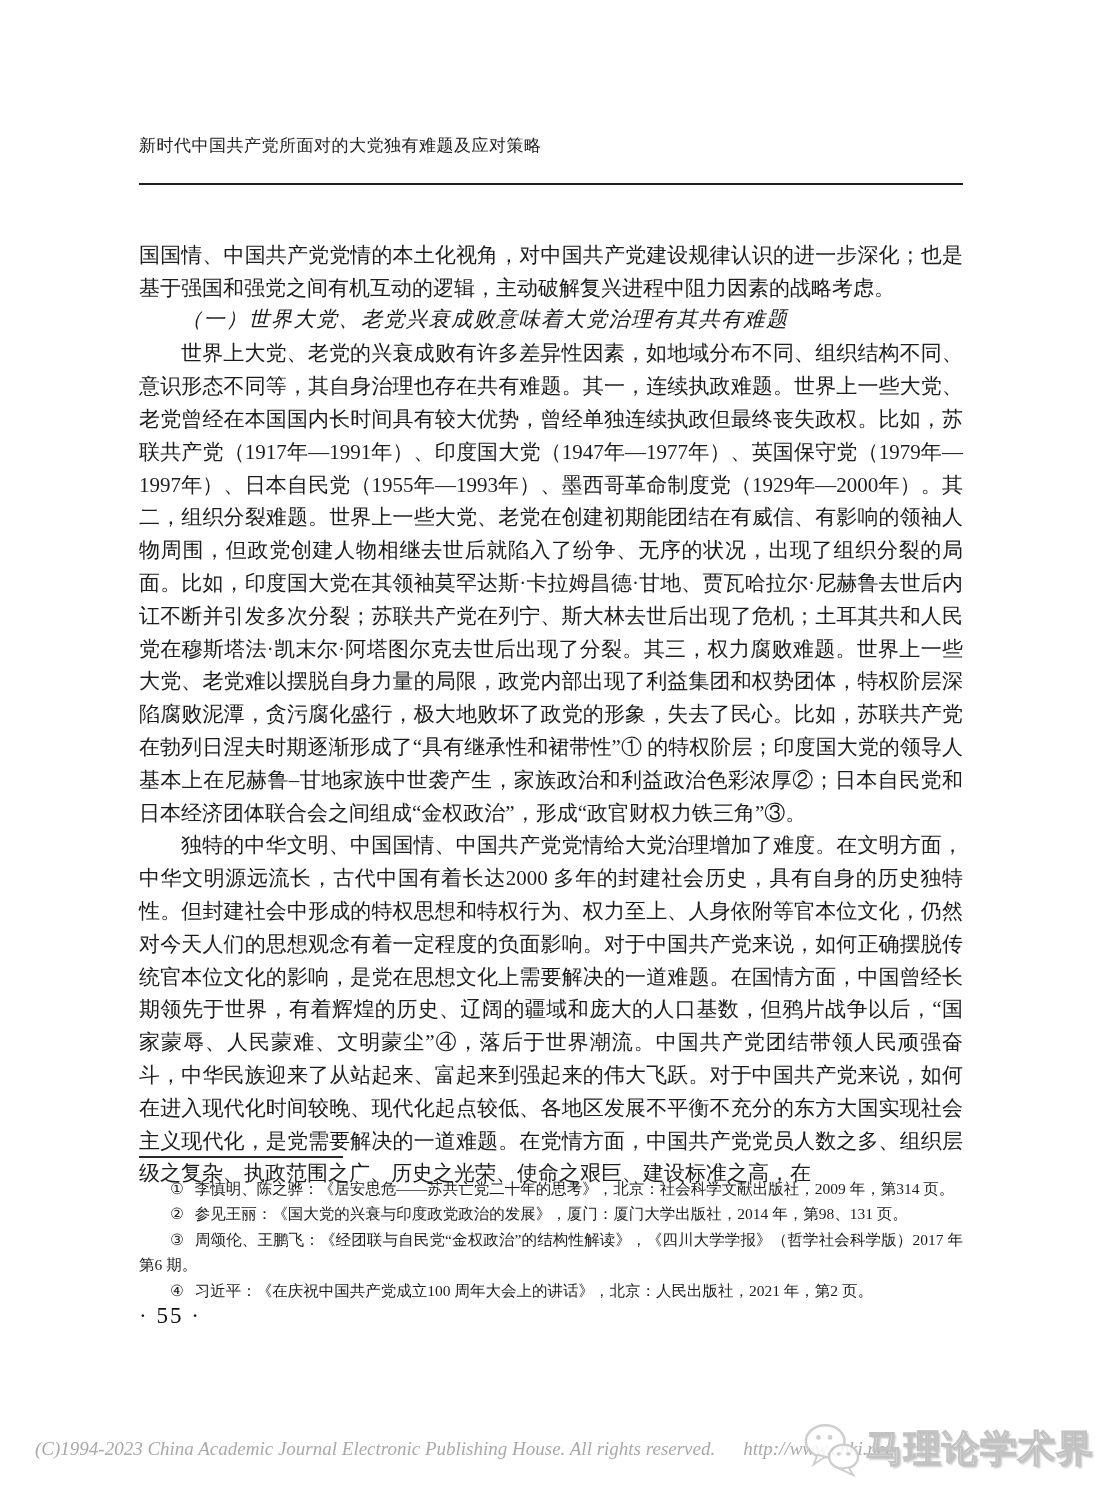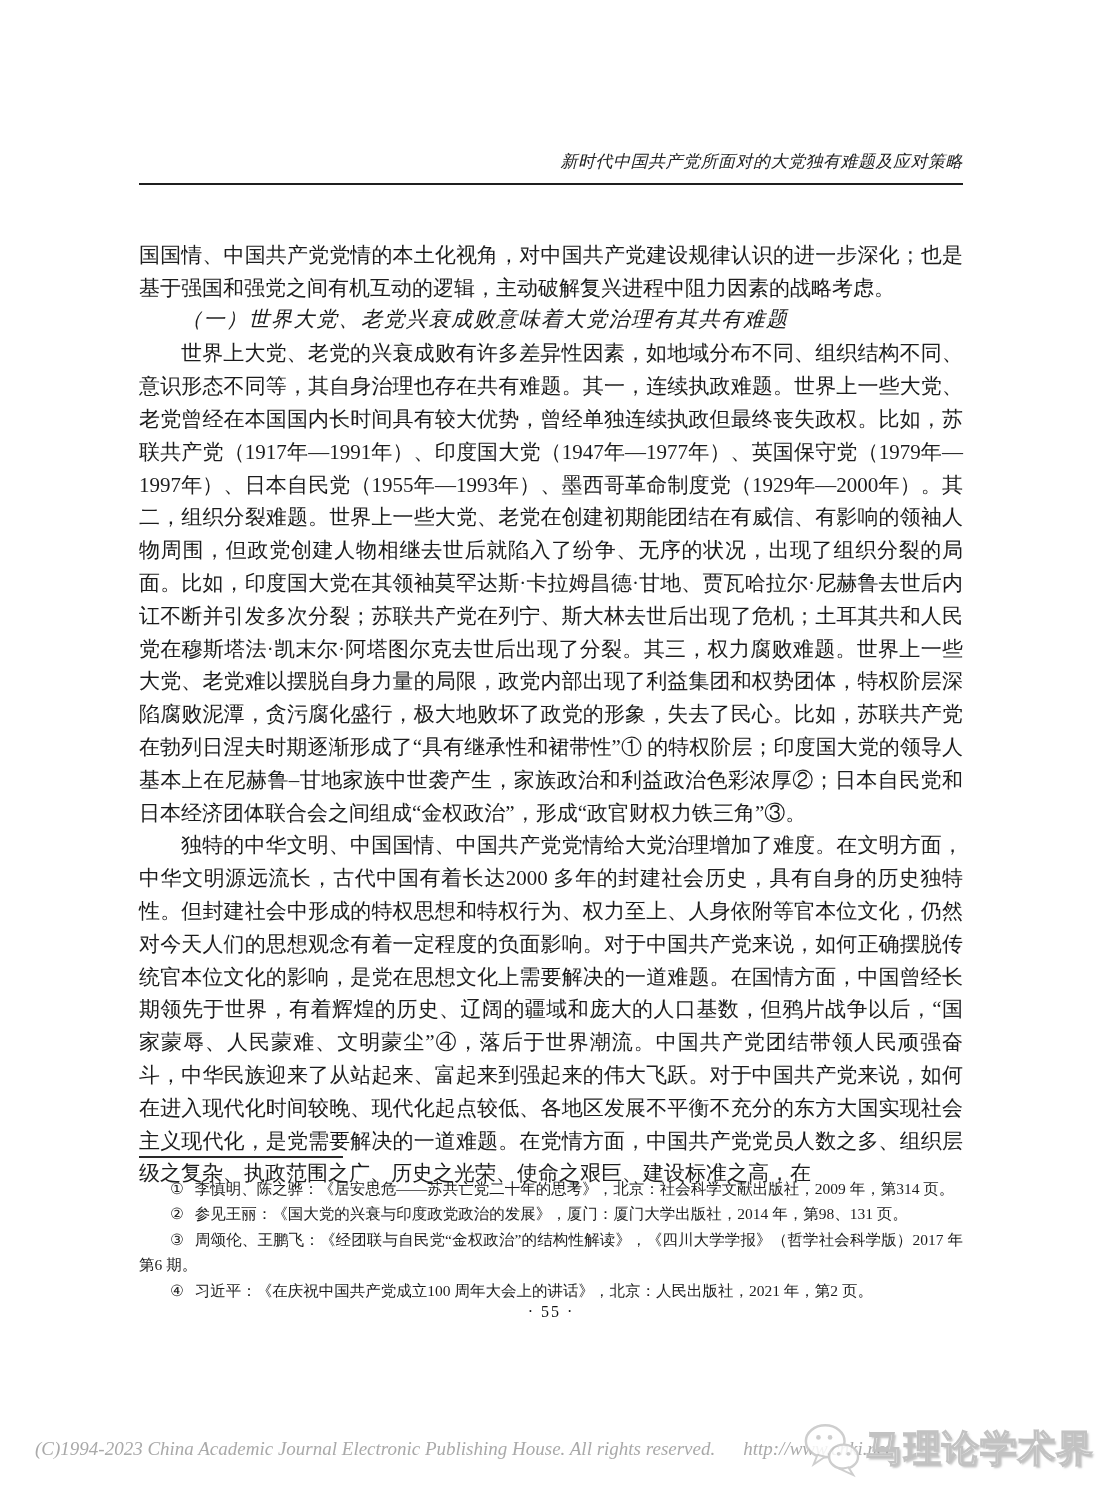--- a/index.html
+++ b/index.html
@@ -14,12 +14,11 @@
   }
   
   .running-head{
-    position:absolute;top:150px;left:139px;width:824px;
-    text-align:right;
+    position:absolute;top:134px;left:139px;width:824px;
+    text-align:left;
     font-size:17px;
     letter-spacing:0.5px;
     color:#222;
-    font-style:italic;
   }
   .head-rule{
     position:absolute;top:183px;left:139px;width:824px;height:2px;

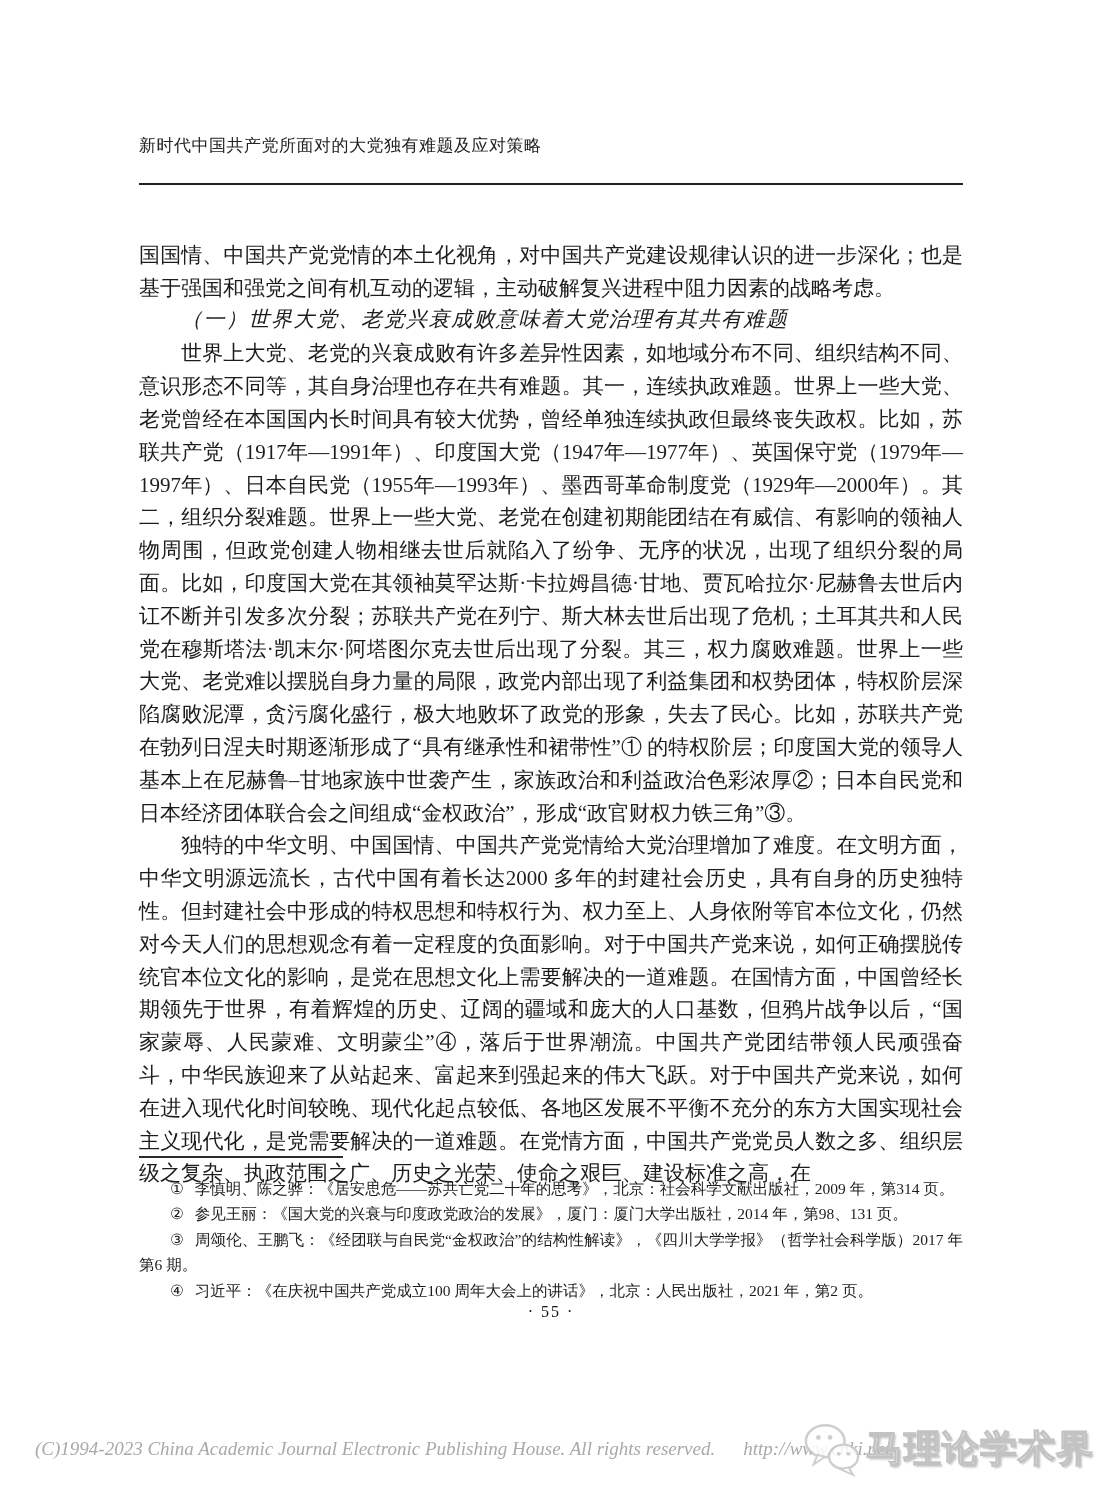--- a/index.html
+++ b/index.html
@@ -57,8 +57,8 @@
   
   .page-number{
     position:absolute;top:1303px;left:139px;width:824px;
-    text-align:center;
-    font-size:16px;
+    text-align:left;
+    font-size:23px;
     letter-spacing:2px;
     color:#111;
   }

